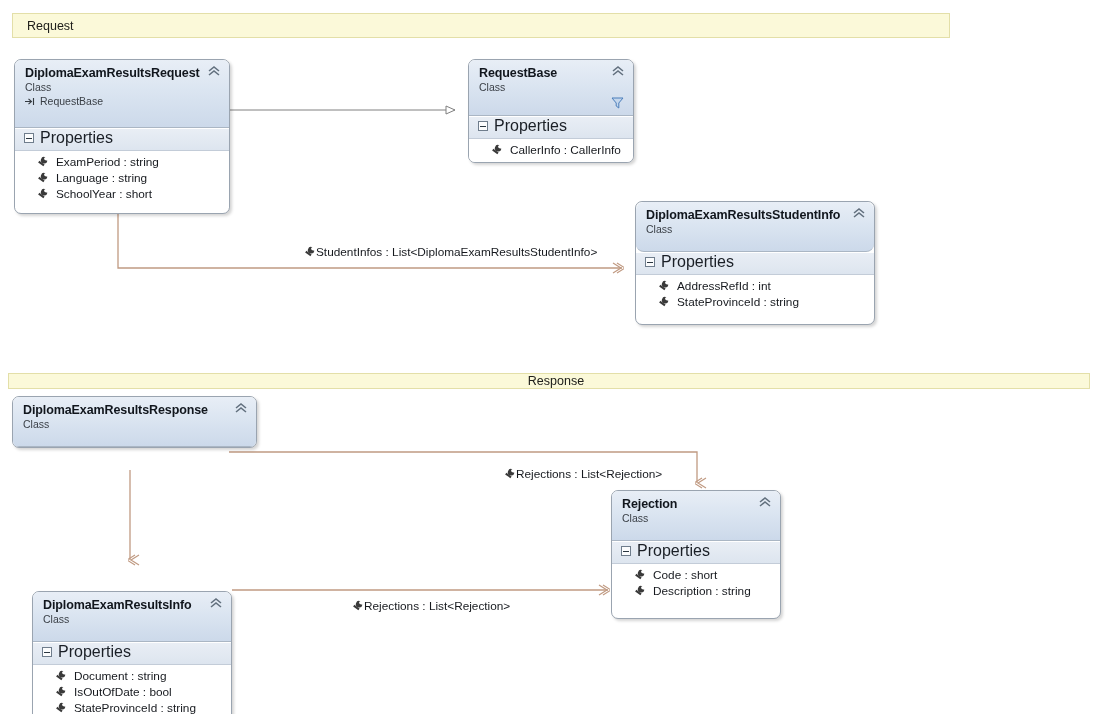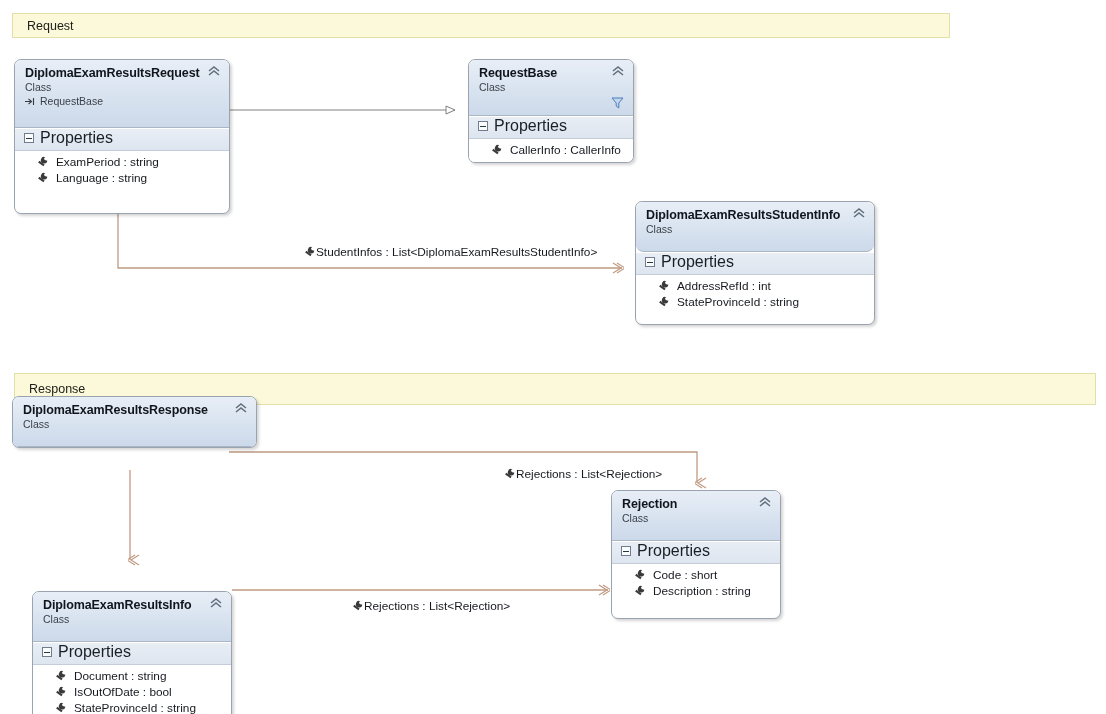--- a/index.html
+++ b/index.html
@@ -213,6 +213,13 @@
         </svg>
         <span>Language : string</span>
       </div>
+      <div class="member">
+        <svg width="12" height="12" viewBox="0 0 12 12">
+          <path d="M8.4,1.2 a3.3,3.3 0 1 0 2.0,3.6 L7.6,4.0 L7.0,2.0 z" fill="#3a3a3a"></path>
+          <rect x="1.2" y="6.4" width="6.4" height="2.1" transform="rotate(35 4.4 7.4)" fill="#3a3a3a"></rect>
+        </svg>
+        <span>SchoolYear : short</span>
+      </div>
     </div>
   </div>
 

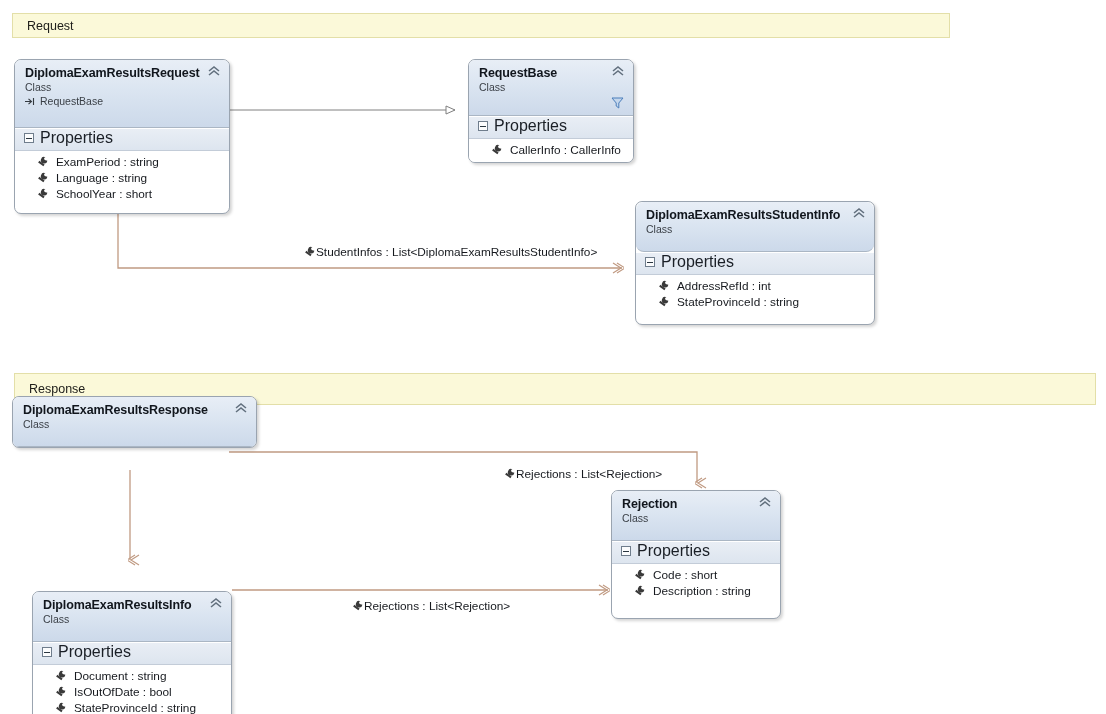--- a/index.html
+++ b/index.html
@@ -176,7 +176,7 @@
     <span>Request</span>
   </div>
 
-  <div class="banner" style="left:14px; top:373px; width:1082px; height:32px;">
+  <div class="banner" style="left:8px; top:373px; width:1082px; height:16px;justify-content:center;">
     <span>Response</span>
   </div>
 

